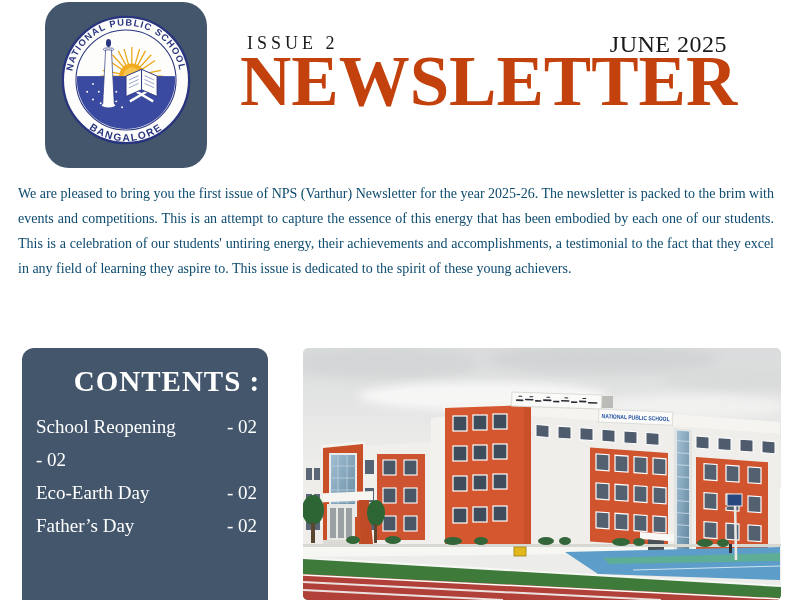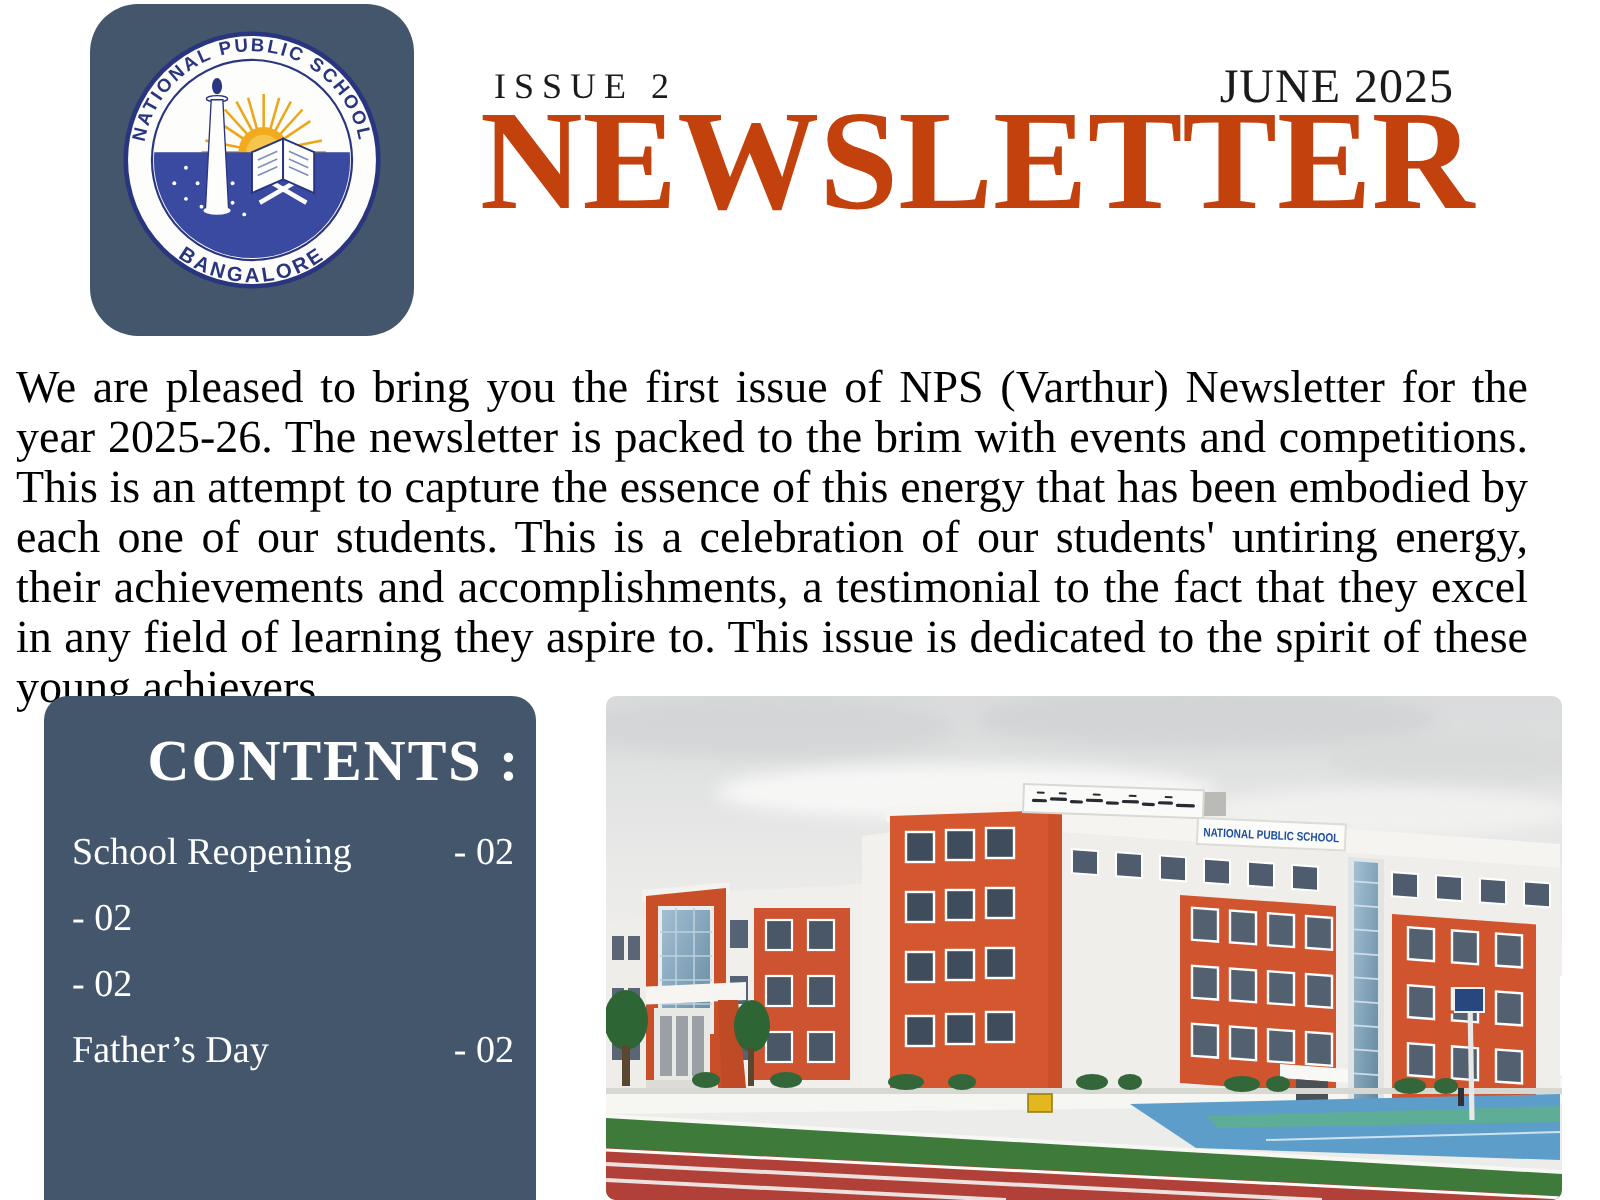--- a/index.html
+++ b/index.html
@@ -25,8 +25,8 @@
     color:#c2410c;line-height:1;white-space:nowrap;letter-spacing:0px;
   }
   .intro-paragraph{
-    position:absolute;left:8px;top:181px;width:756px;
-    font-size:23px;line-height:25px;text-align:justify;color:#000000;
+    position:absolute;left:18px;top:181px;width:756px;
+    font-size:14px;line-height:25px;text-align:justify;color:#0c4a6e;
   }
   .contents-panel{
     position:absolute;left:22px;top:348px;width:246px;height:252px;

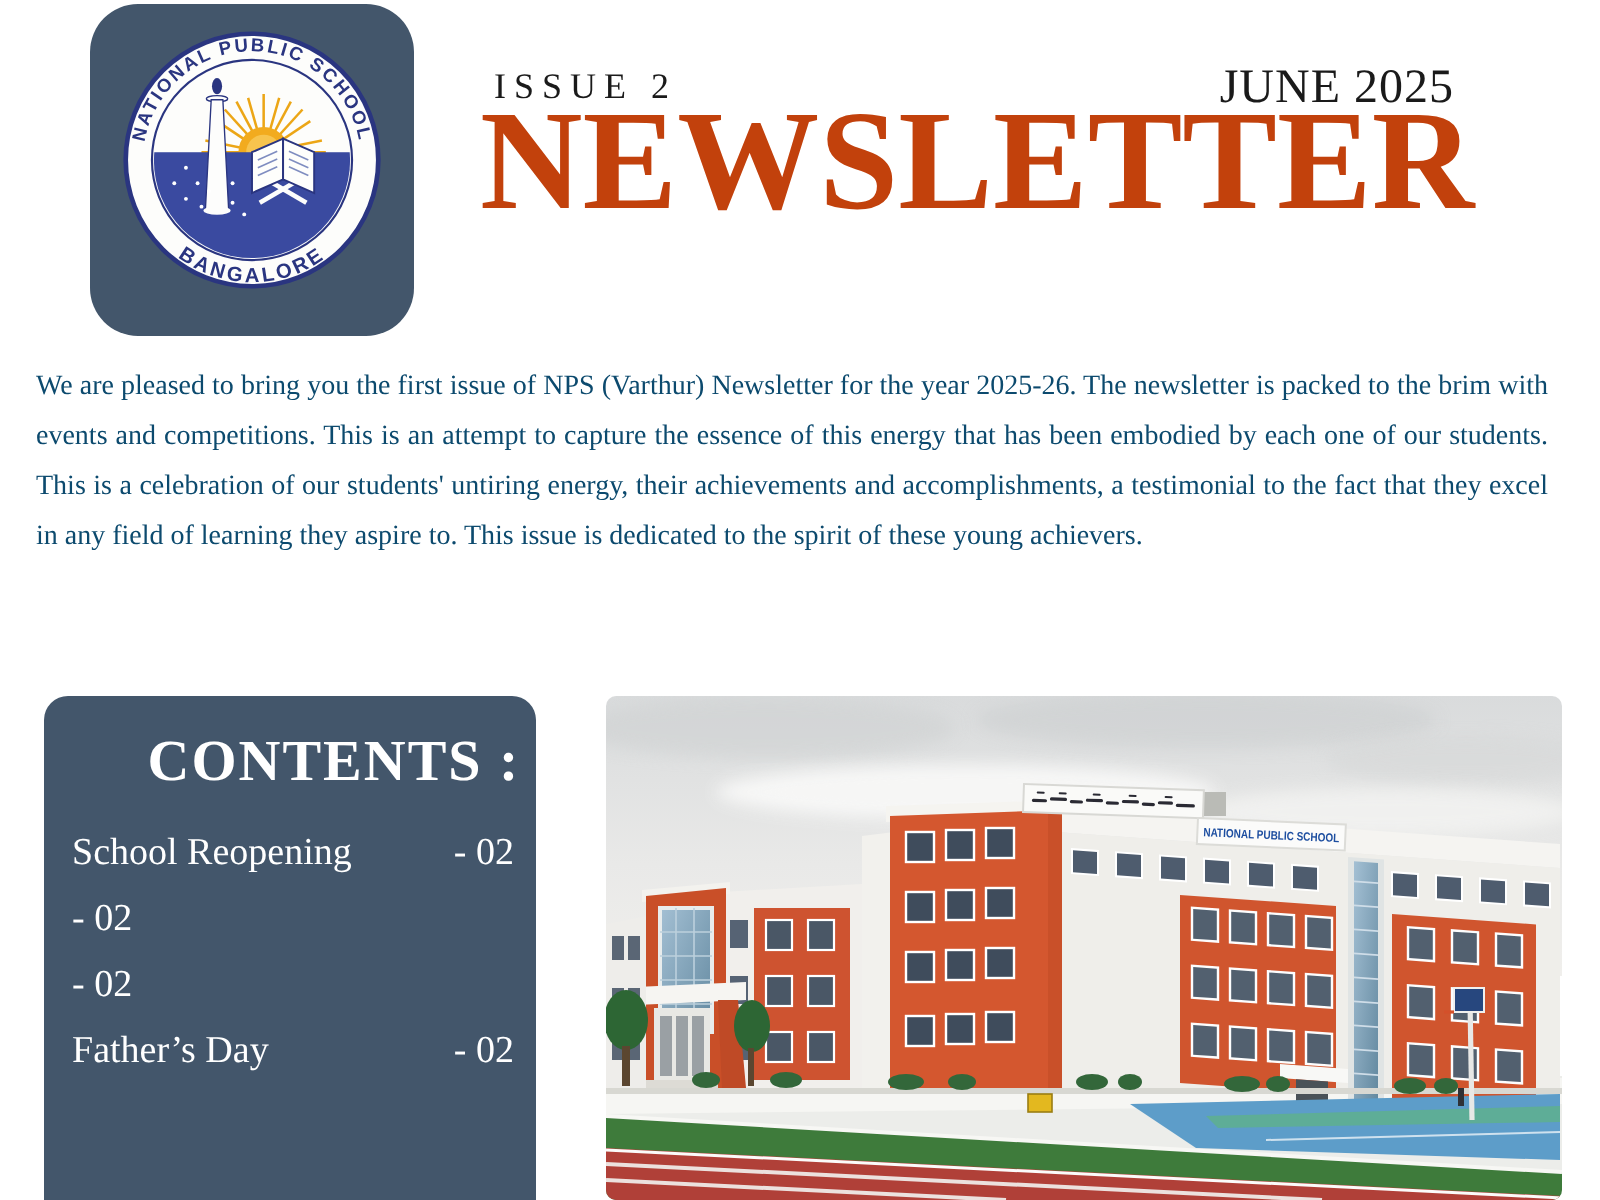--- a/index.html
+++ b/index.html
@@ -144,6 +144,7 @@
       <span class="pg">- 02</span>
     </div>
     <div class="contents-row">
+      <span>Eco-Earth Day</span>
       <span class="pg">- 02</span>
     </div>
     <div class="contents-row">

